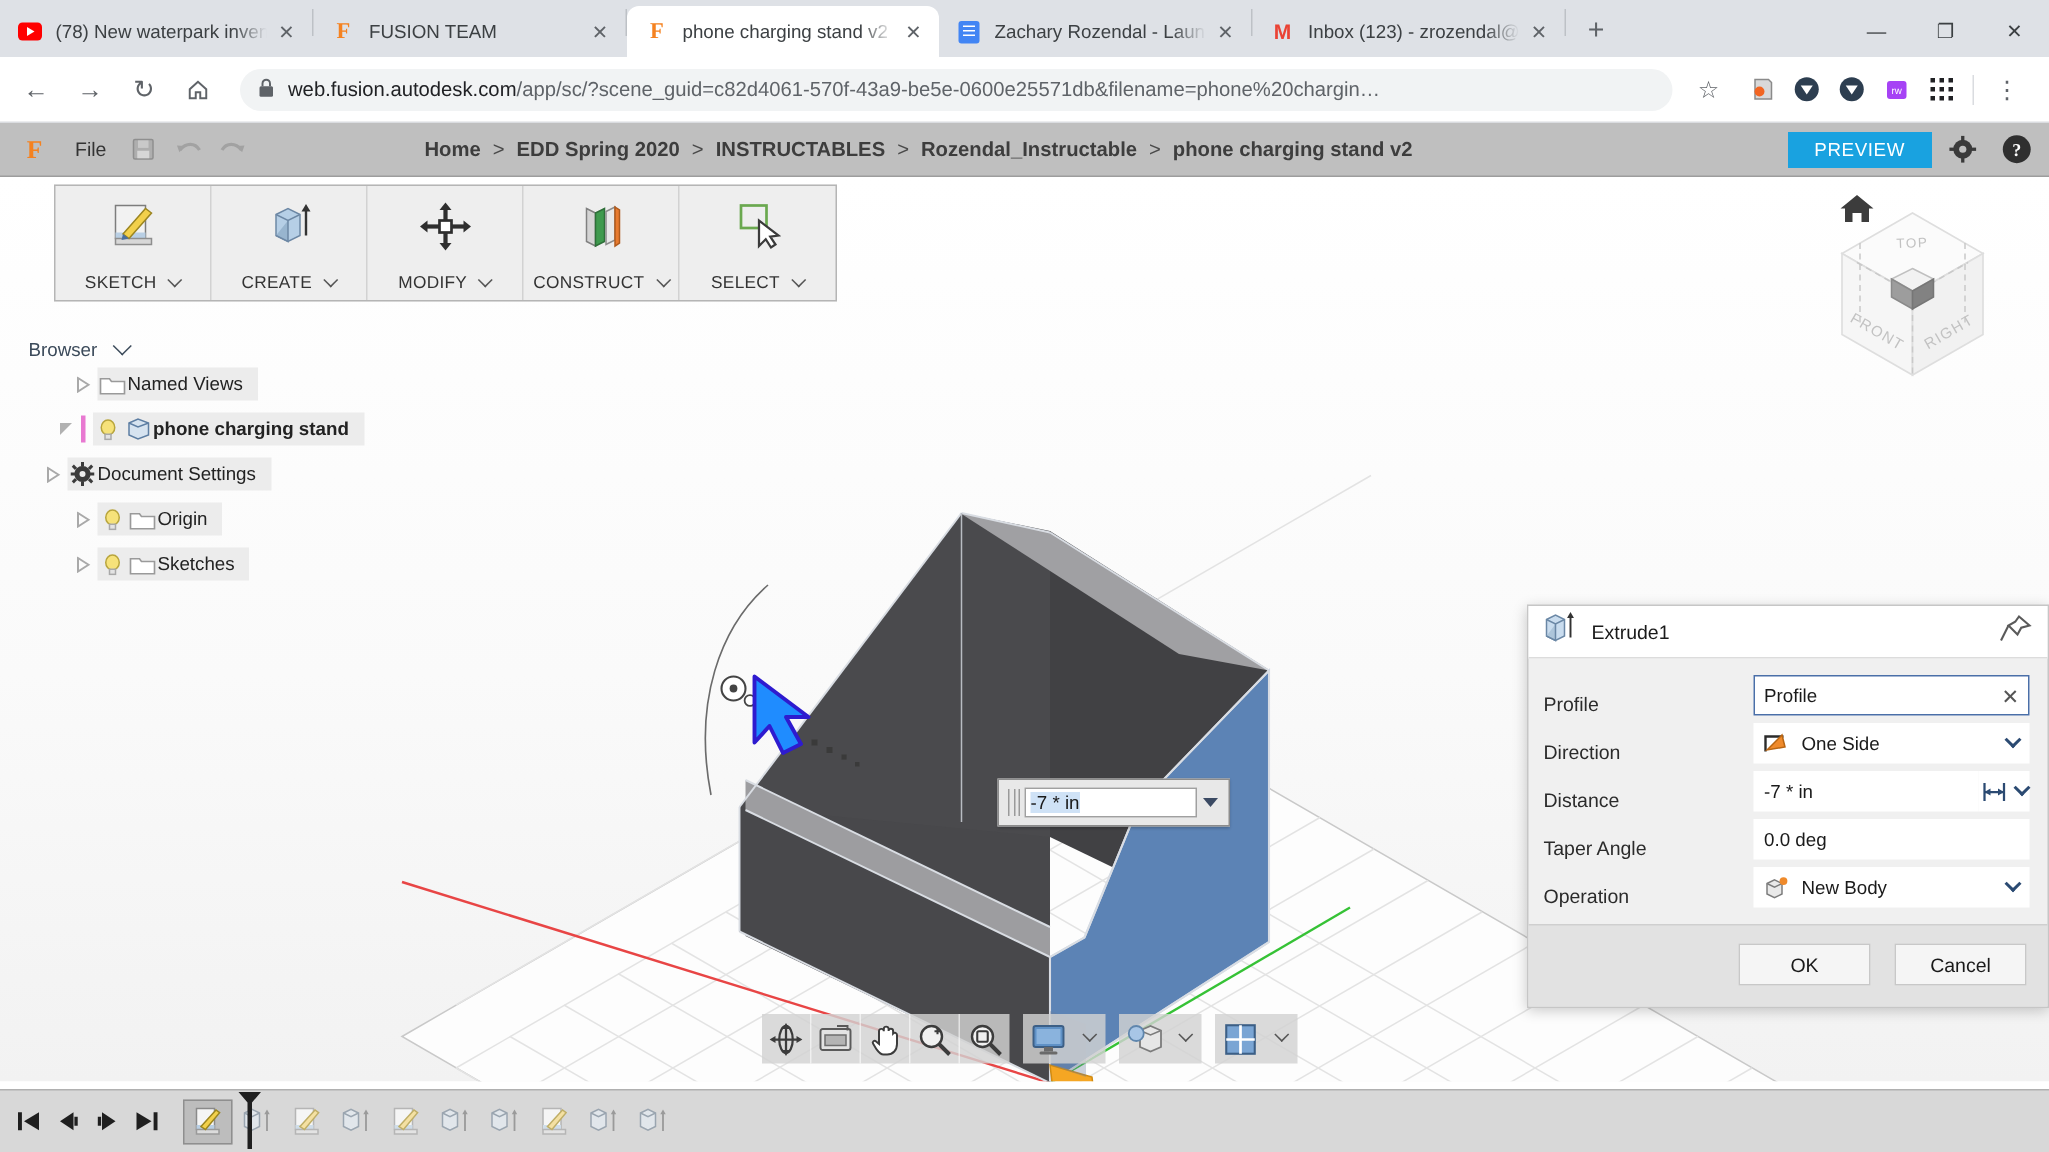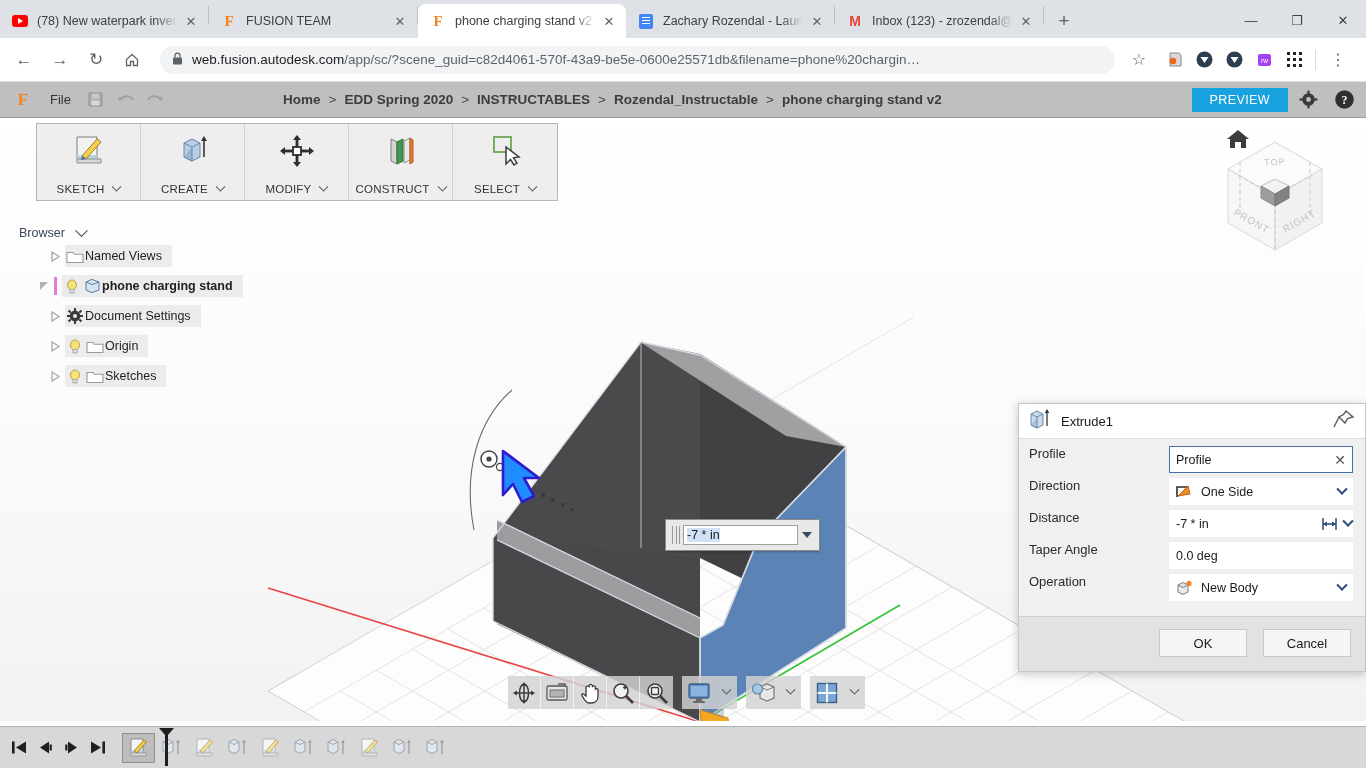--- a/index.html
+++ b/index.html
@@ -608,7 +608,7 @@
       </span>
     </div>
 
-    <div class="tree-row" style="padding-left:45px;">
+    <div class="tree-row" style="padding-left:25px;">
       <span class="tw">
         <svg width="11" height="11" viewBox="0 0 11 11">
             <path d="M2 1 l7 4.5 -7 4.5z" fill="none" stroke="#a9a9a9" stroke-width="1.3"></path>

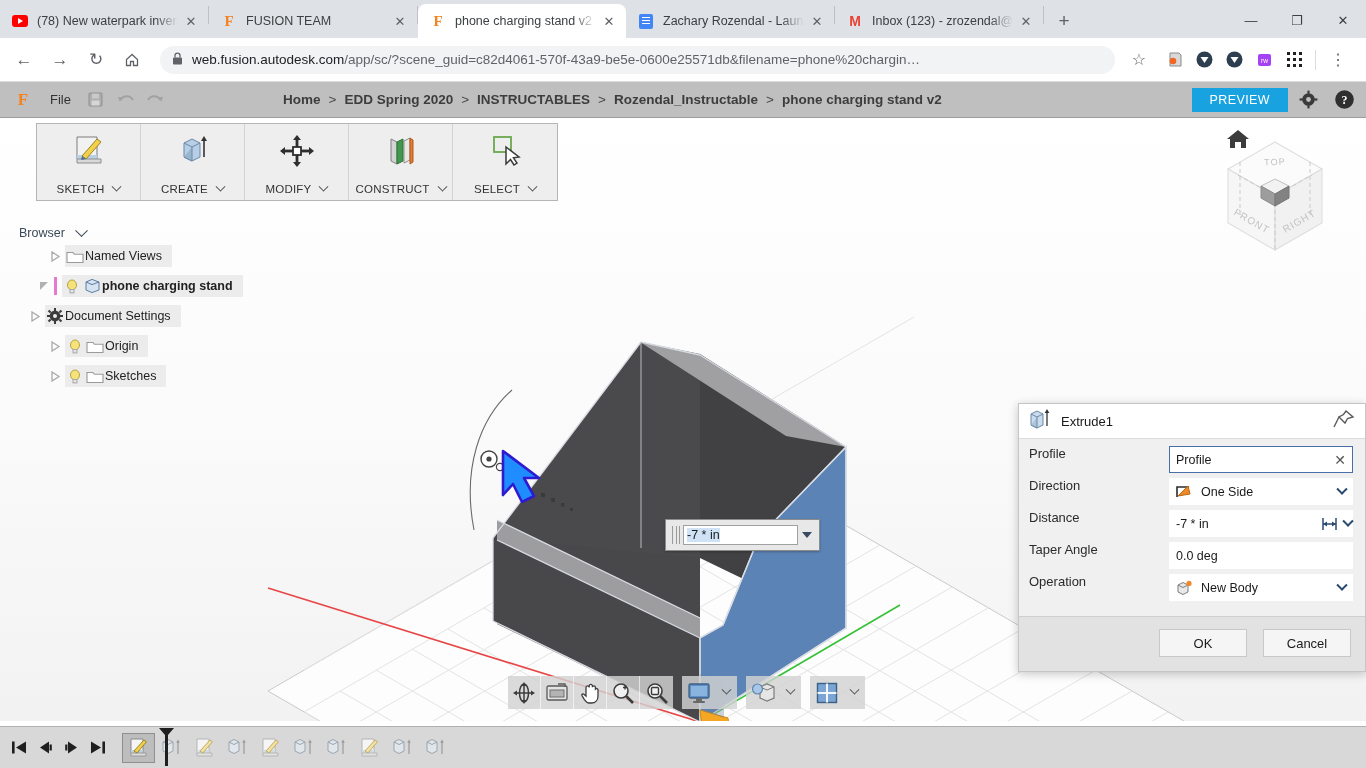--- a/index.html
+++ b/index.html
@@ -148,7 +148,7 @@
     display:flex; align-items:center; padding:0 10px; }
   #ex-title { font-size:13px; color:#1a1a1a; margin-left:10px; flex:1; }
   #ex-body { padding:7px 12px 10px 10px; }
-  .ex-row { display:flex; align-items:flex-start; height:31px; margin-bottom:1px; }
+  .ex-row { display:flex; align-items:flex-end; height:31px; margin-bottom:1px; }
   .ex-label { width:140px; font-size:13px; color:#2b2b2b; }
   .ex-control { flex:1; height:27px; background:#fff; border:1px solid transparent;
     display:flex; align-items:center; padding:0 6px; font-size:12.5px; color:#1a1a1a; }

